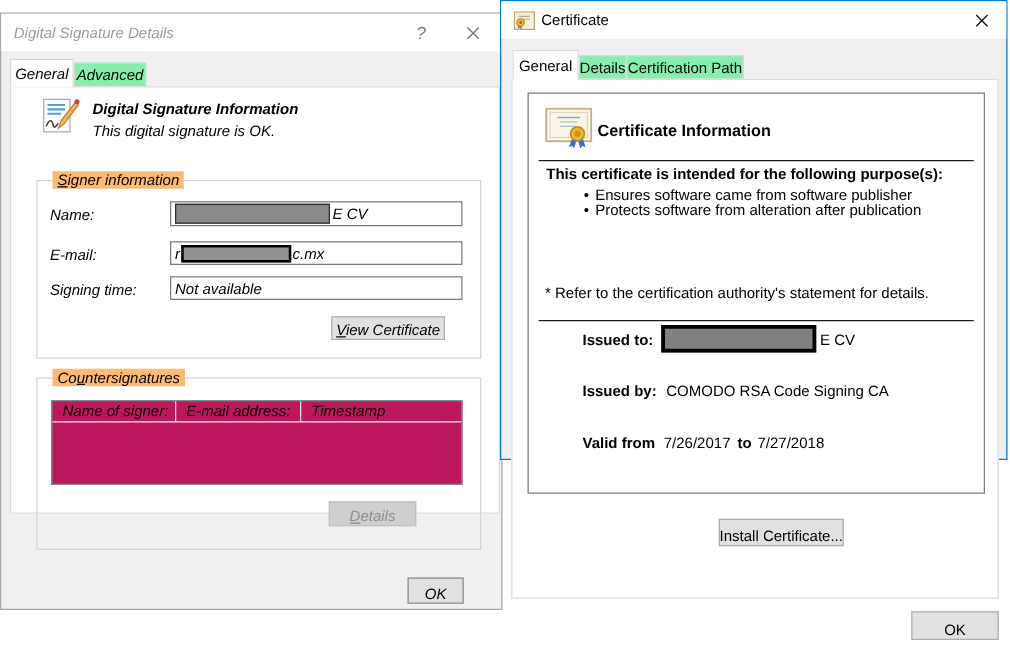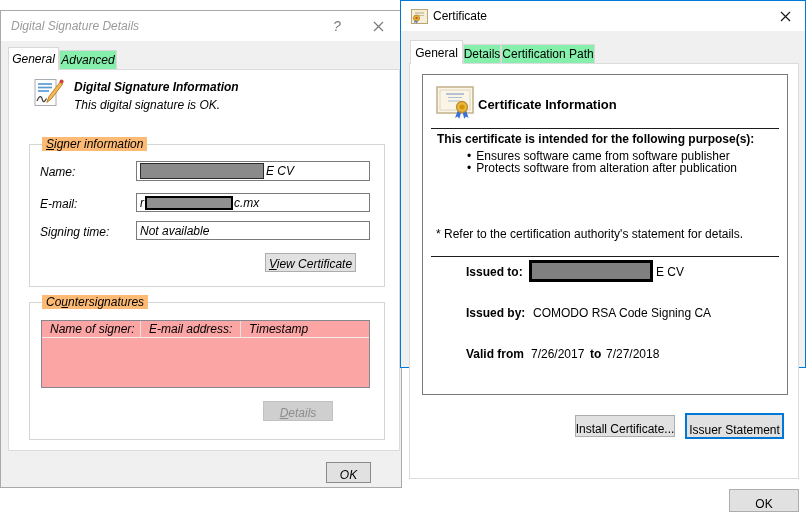--- a/index.html
+++ b/index.html
@@ -29,7 +29,7 @@
 
   #ld-tab-general { left:7px; top:36px; width:51px; height:23px; }
   #ld-tab-advanced { left:58px; top:39px; width:58px; height:20px; }
-  #ld-tabpage { left:7px; top:58px; width:392px; height:382px;padding-left:16px; }
+  #ld-tabpage { left:7px; top:58px; width:392px; height:342px;padding-left:16px; }
 
   #rd-tab-general { left:9px; top:39px; width:53px; height:24px; }
   #rd-tab-details { left:62px; top:43px; width:38px; height:20px; }

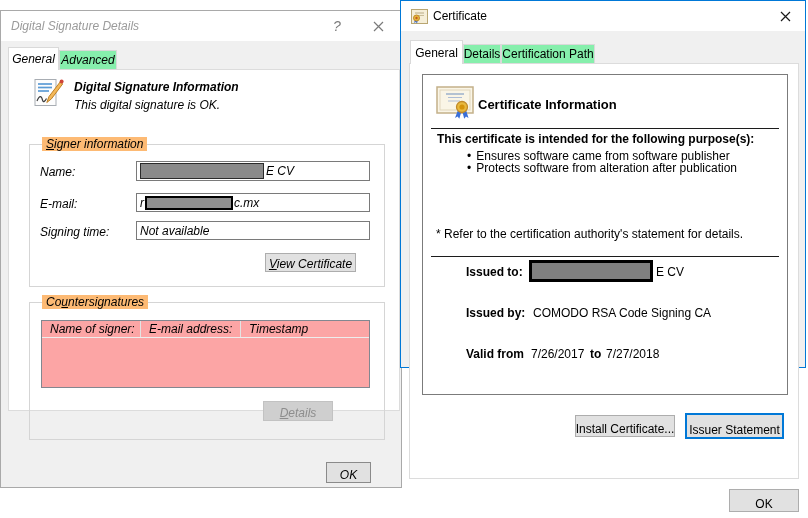--- a/index.html
+++ b/index.html
@@ -63,7 +63,7 @@
   .redact-email { width:88px; height:14px; background:#909090; border:2px solid #000; margin:0 1px; flex:none; }
 
   #ld-cs-group { left:20px; top:232px; width:356px; height:138px; }
-  #ld-cs-list { position:absolute; left:11px; top:17px; width:329px; height:68px; background:#fca5a5; border:1px solid #828790; }
+  #ld-cs-list { position:absolute; left:11px; top:17px; width:329px; height:68px; background:#be185d; border:1px solid #828790; }
   .cs-header { display:flex; height:17px; border-bottom:1px solid #ededed; }
   .cs-cell { display:flex; align-items:center; padding-left:8px; white-space:nowrap; }
   .cs-cell.c1 { width:99px; border-right:1px solid #e3e3e3; }

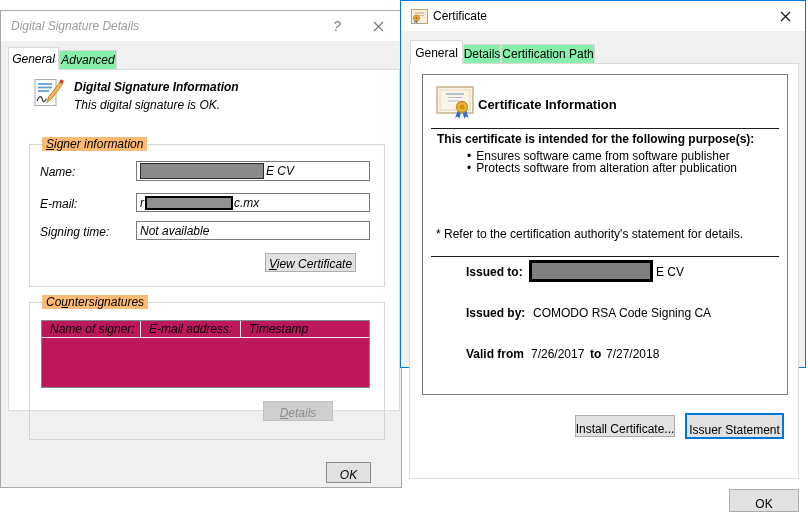--- a/index.html
+++ b/index.html
@@ -255,9 +255,6 @@
       <div class="btn" id="rd-install-btn">
         <span>Install Certificate...</span>
       </div>
-      <div class="btn default-focus" id="rd-issuer-btn">
-        <span>Issuer Statement</span>
-      </div>
     </div>
 
     <div class="btn" id="rd-ok-btn">

